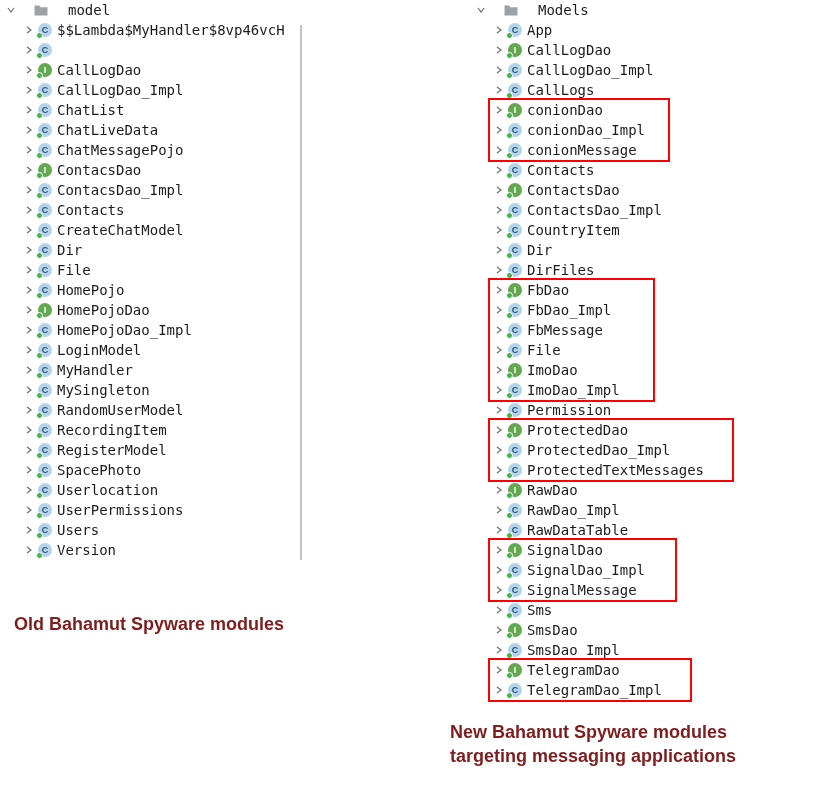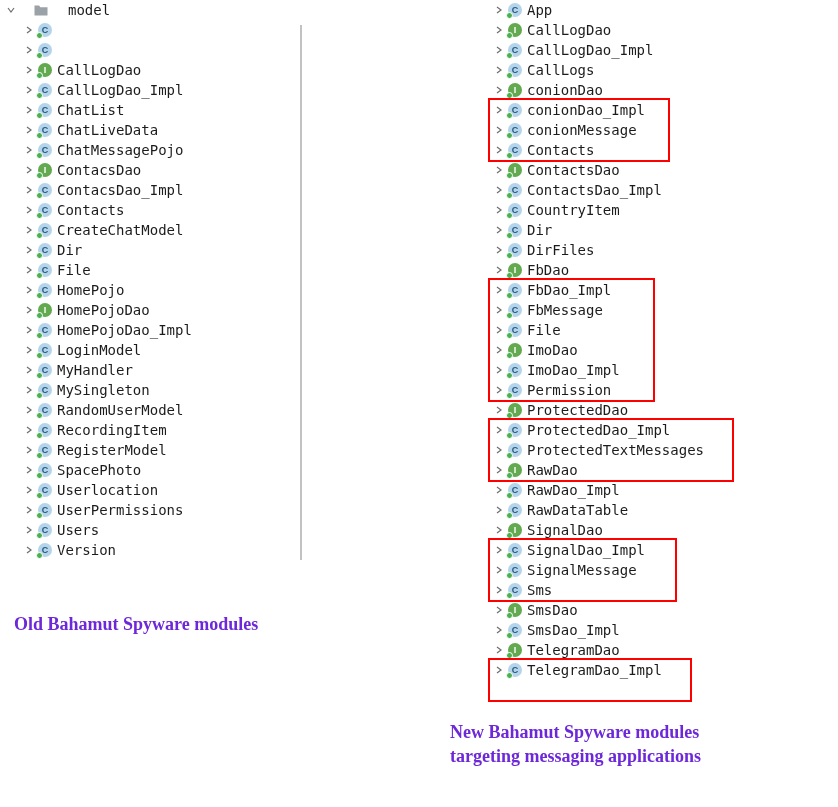--- a/index.html
+++ b/index.html
@@ -306,6 +306,19 @@
 </div>
 
 <div class="panel" id="panel-right">
+  <div class="row root-row">
+    <span class="chev expanded">
+      <svg width="8" height="8" viewBox="0 0 8 8">
+          <polyline points="2,1 6,4 2,7" fill="none" stroke="#6e6e6e" stroke-width="1.2"></polyline>
+        </svg>
+    </span>
+    <span class="folder">
+      <svg width="14" height="12" viewBox="0 0 14 12">
+          <path d="M0.5 1.5 h4.6 l1.2 1.8 h7.2 v8.2 h-13 z" fill="#9aa2a8"></path>
+        </svg>
+    </span>
+    <span class="lbl">Models</span>
+  </div>
   <div class="items" id="right-items">
       <div class="row">
         <span class="chev">

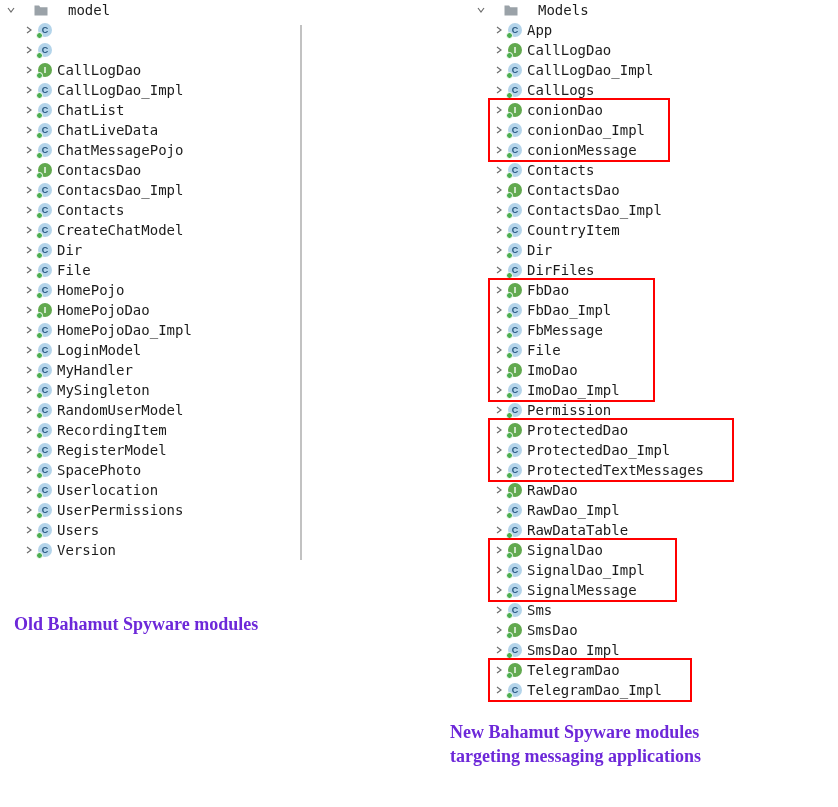--- a/index.html
+++ b/index.html
@@ -67,6 +67,7 @@
           </svg>
         </span>
         <span class="ic ic-class">C</span>
+        <span class="lbl">$$Lambda$MyHandler$8vp46vcH</span>
       </div>
       <div class="row">
         <span class="chev">

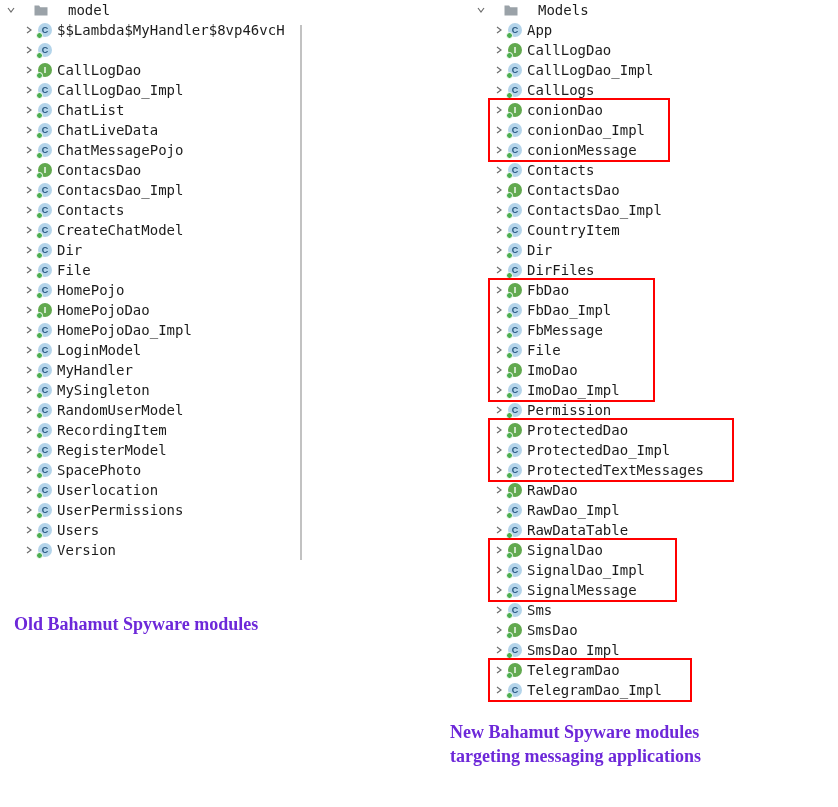--- a/index.html
+++ b/index.html
@@ -36,8 +36,8 @@
   .scrollbar { position:absolute; left:300px; top:25px; width:2px; height:558px; background:#c2c2c2; }
   .highlight-box { position:absolute; left:18px; border:2px solid #ff0000; pointer-events:none; }
   .caption {
-    position:absolute; font-family:Liberation Serif, serif;
-    font-weight:bold; font-size:18px; color:#6d28d9; line-height:24px;
+    position:absolute; font-family:Liberation Sans, sans-serif;
+    font-weight:bold; font-size:18px; color:#7f1d1d; line-height:24px;
   }
   #caption-left { left:14px; top:612px; }
   #caption-right { left:450px; top:720px; }

